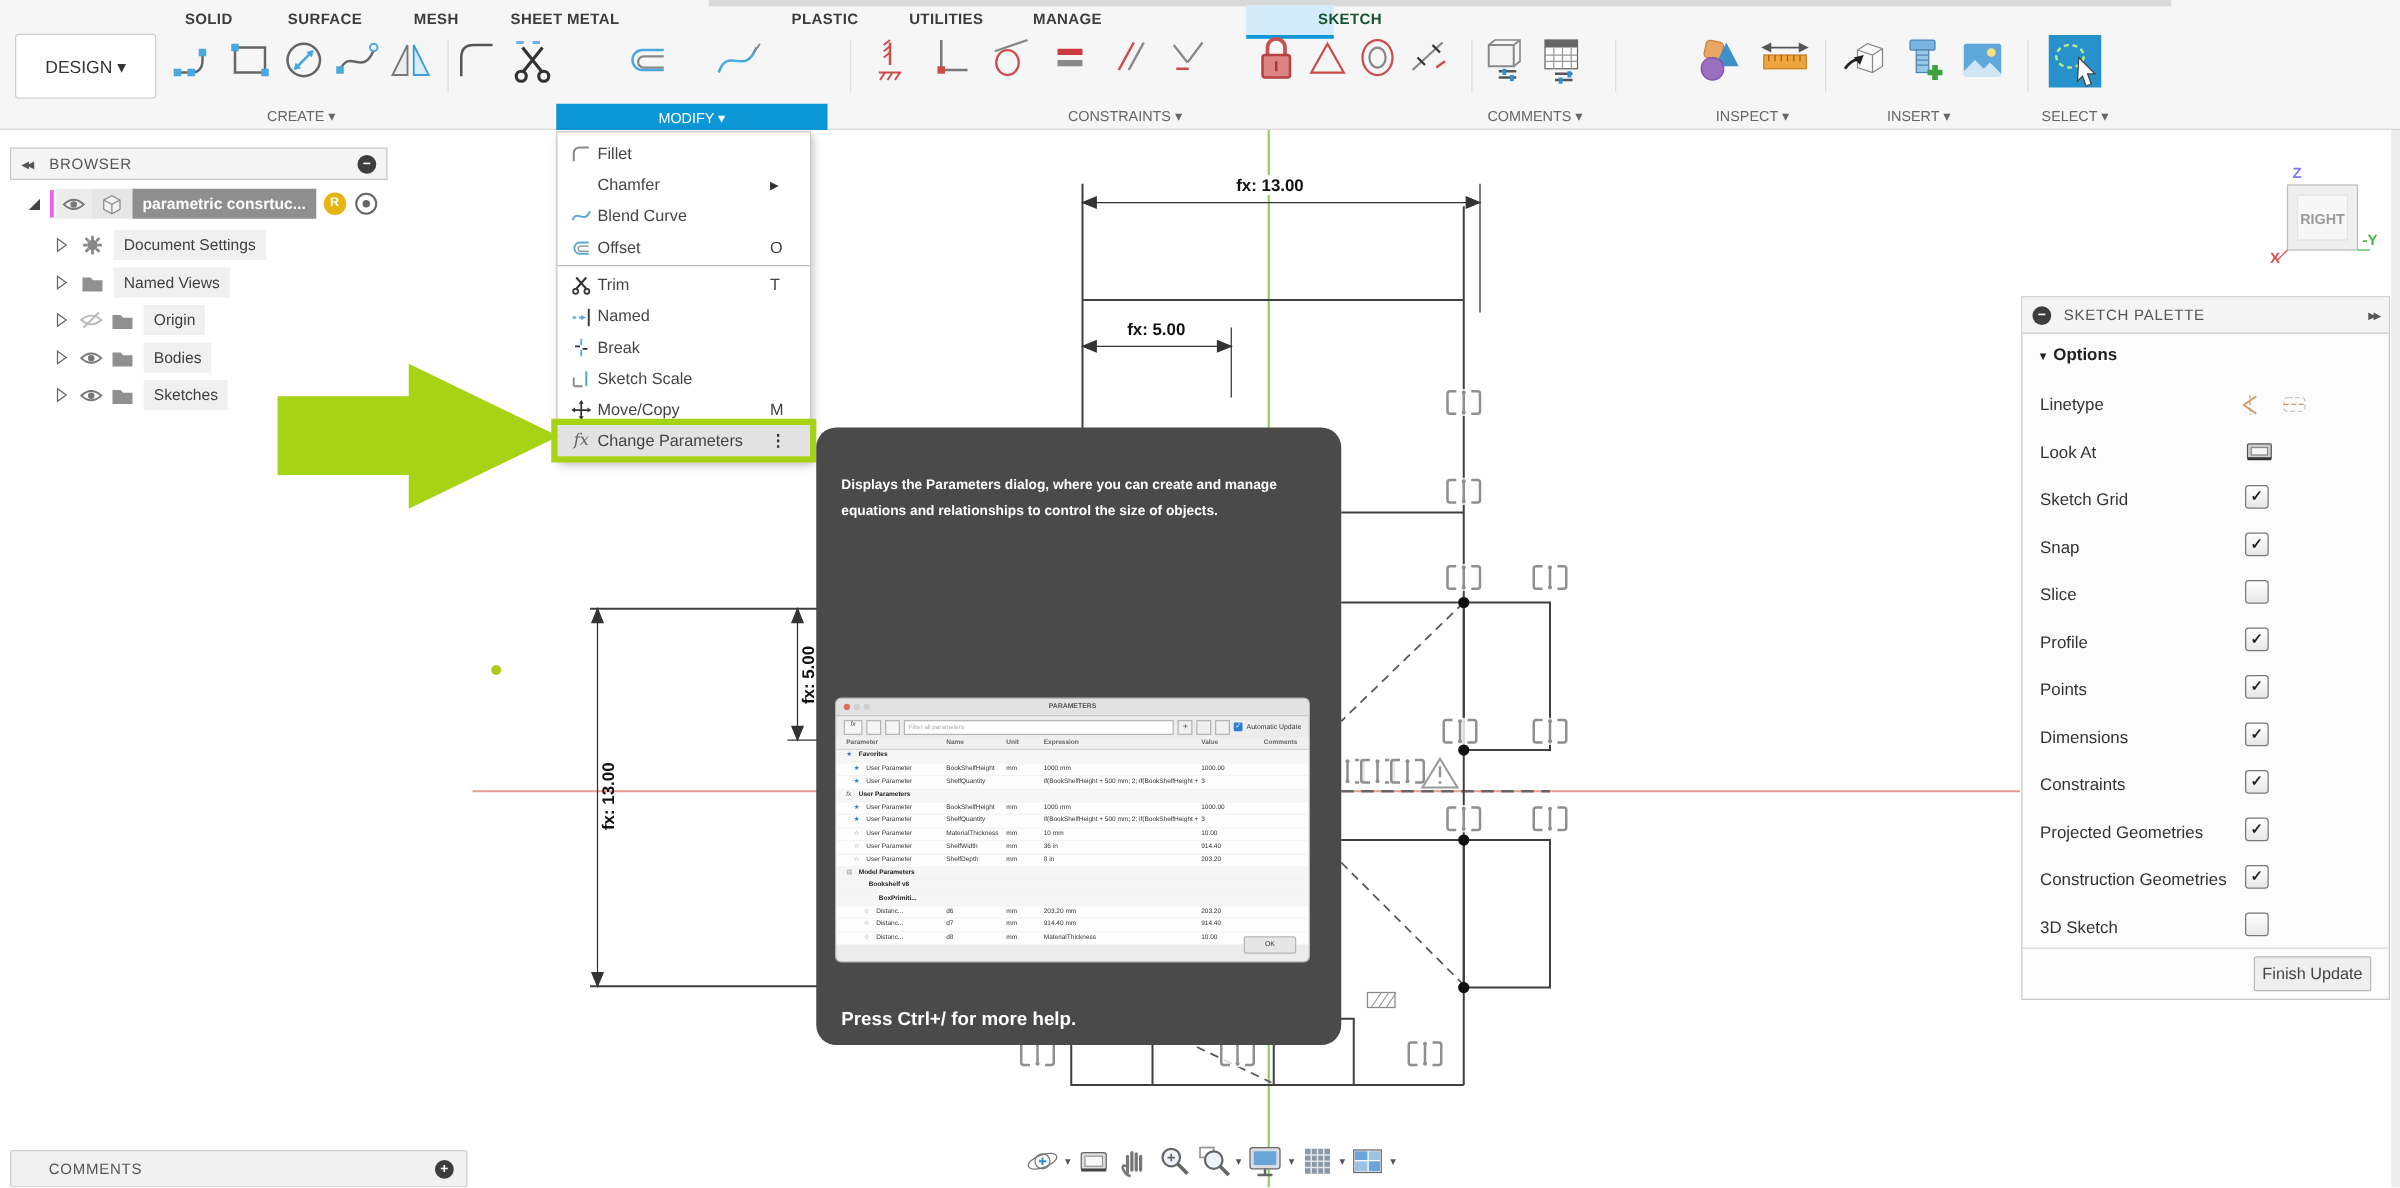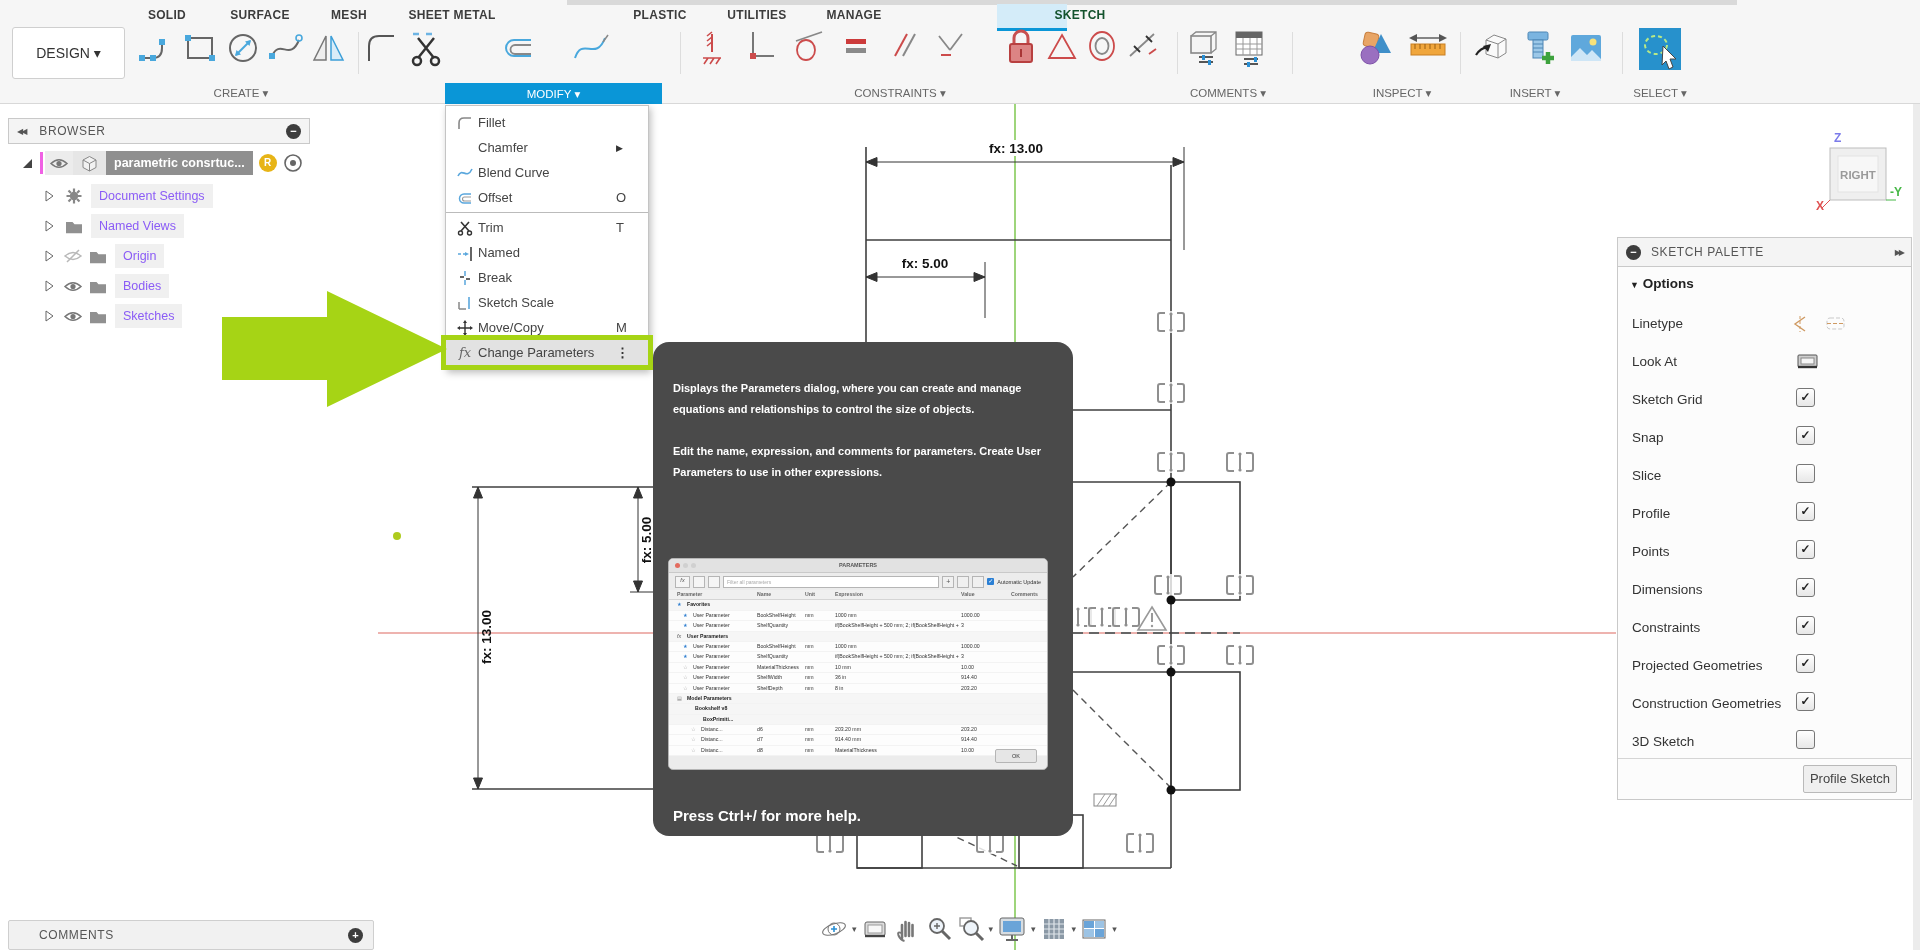--- a/index.html
+++ b/index.html
@@ -12,7 +12,7 @@
   .sep{position:absolute;top:32px;width:1px;height:42px;background:#ddd;}
   .ticon{position:absolute;top:28px;display:flex;align-items:center;justify-content:center;}
   
-  .chip{background:#f0f0f0;color:#8b5cf6;font-size:12.5px;line-height:24px;padding:0 8px;display:inline-block;height:24px;white-space:nowrap;}
+  .chip{background:#f0f0f0;color:#404040;font-size:12.5px;line-height:24px;padding:0 8px;display:inline-block;height:24px;white-space:nowrap;}
   .phdr{position:absolute;height:26px;background:#f4f4f4;border:1px solid #c9c9c9;box-sizing:border-box;display:flex;align-items:center;}
   .circbtn{width:15px;height:15px;border-radius:50%;background:#3d3d3d;color:#fff;font-size:11px;line-height:14px;text-align:center;font-weight:bold;}
   

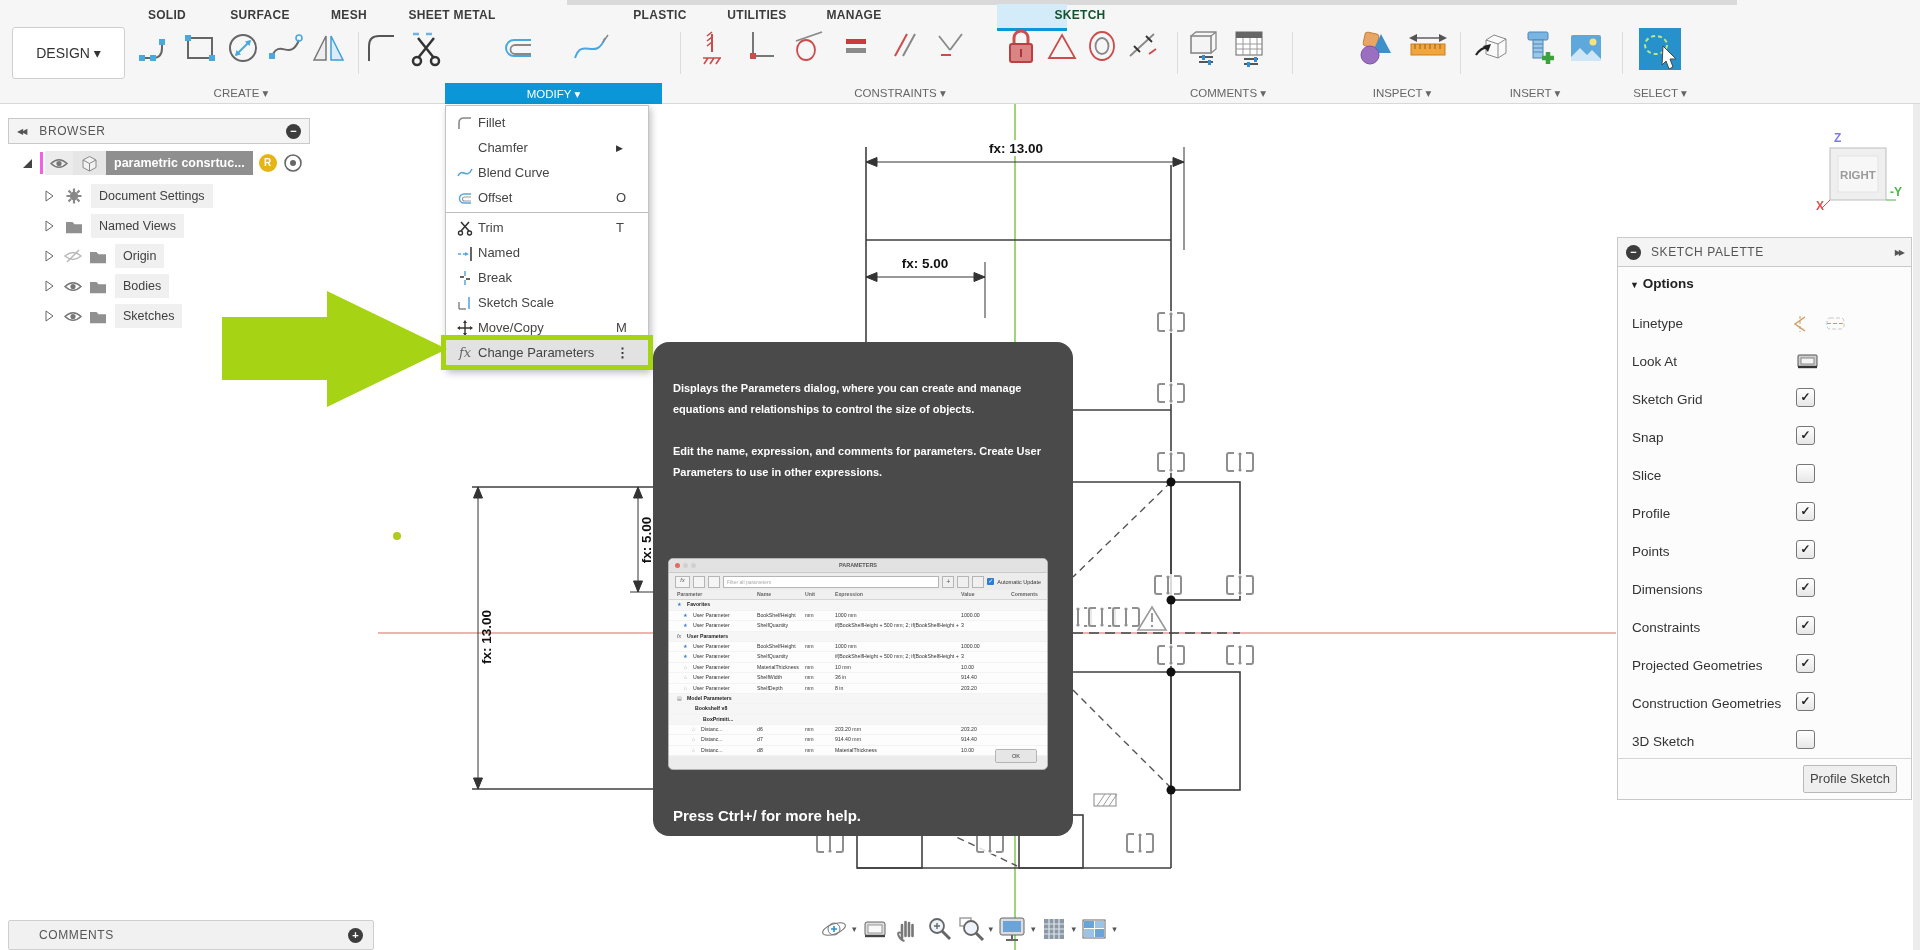--- a/index.html
+++ b/index.html
@@ -569,7 +569,6 @@
 
 <div id="tooltip">
   <p style="margin-top:36px">Displays the Parameters dialog, where you can create and manage equations and relationships to control the size of objects.</p>
-  <p style="margin-top:21px">Edit the name, expression, and comments for parameters. Create User Parameters to use in other expressions.</p>
 
   <div id="pdlg">
     <div style="height:13px;background:#e2e2e2;border-bottom:1px solid #c9c9c9;position:relative">

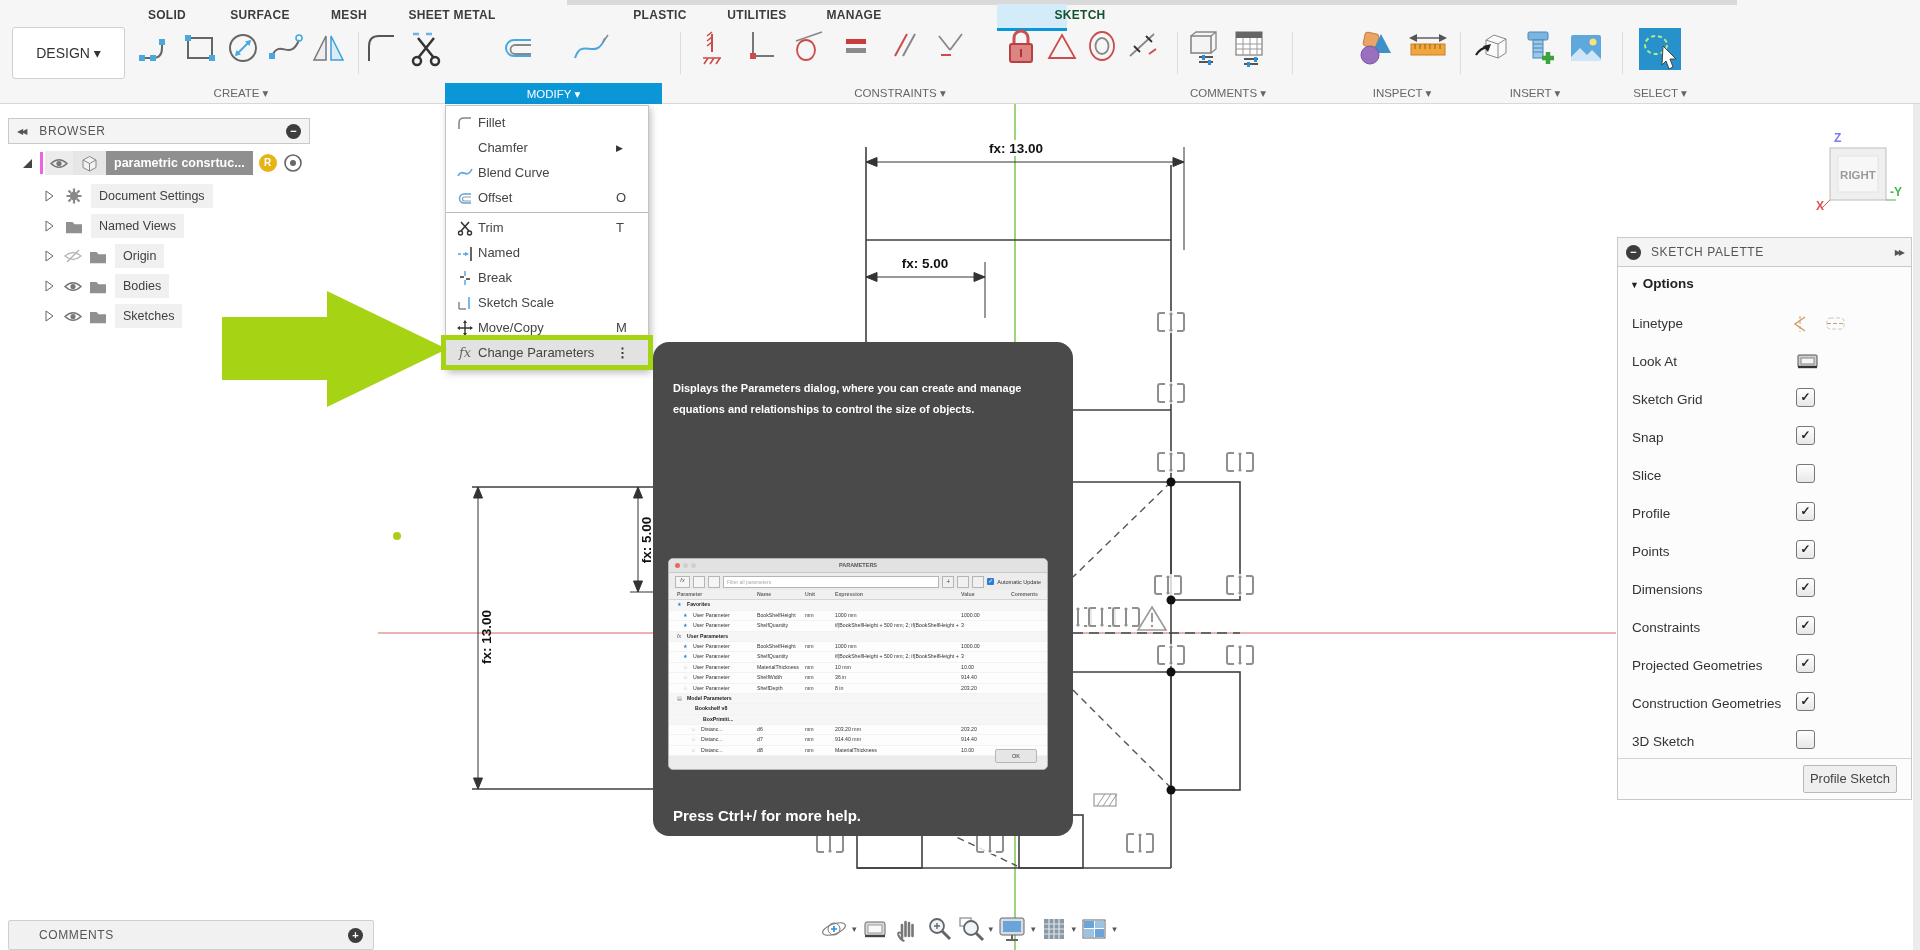--- a/index.html
+++ b/index.html
@@ -747,7 +747,7 @@
   <span class="cb" style="top:492px"></span>
 
   <div class="abs" style="left:0;top:520px;width:293px;height:1px;background:#d5d5d5"></div>
-  <div class="abs" style="right:14px;top:527px;width:92px;height:26px;background:#efefef;border:1px solid #b9b9b9;border-radius:2px;text-align:center;font-size:13px;line-height:26px;color:#444">Profile Sketch</div>
+  <div class="abs" style="right:14px;top:527px;width:92px;height:26px;background:#efefef;border:1px solid #b9b9b9;border-radius:2px;text-align:center;font-size:13px;line-height:26px;color:#444">Finish Update</div>
 </div>
 
 <svg class="abs" style="left:1808px;top:120px;z-index:20" width="100" height="92">

